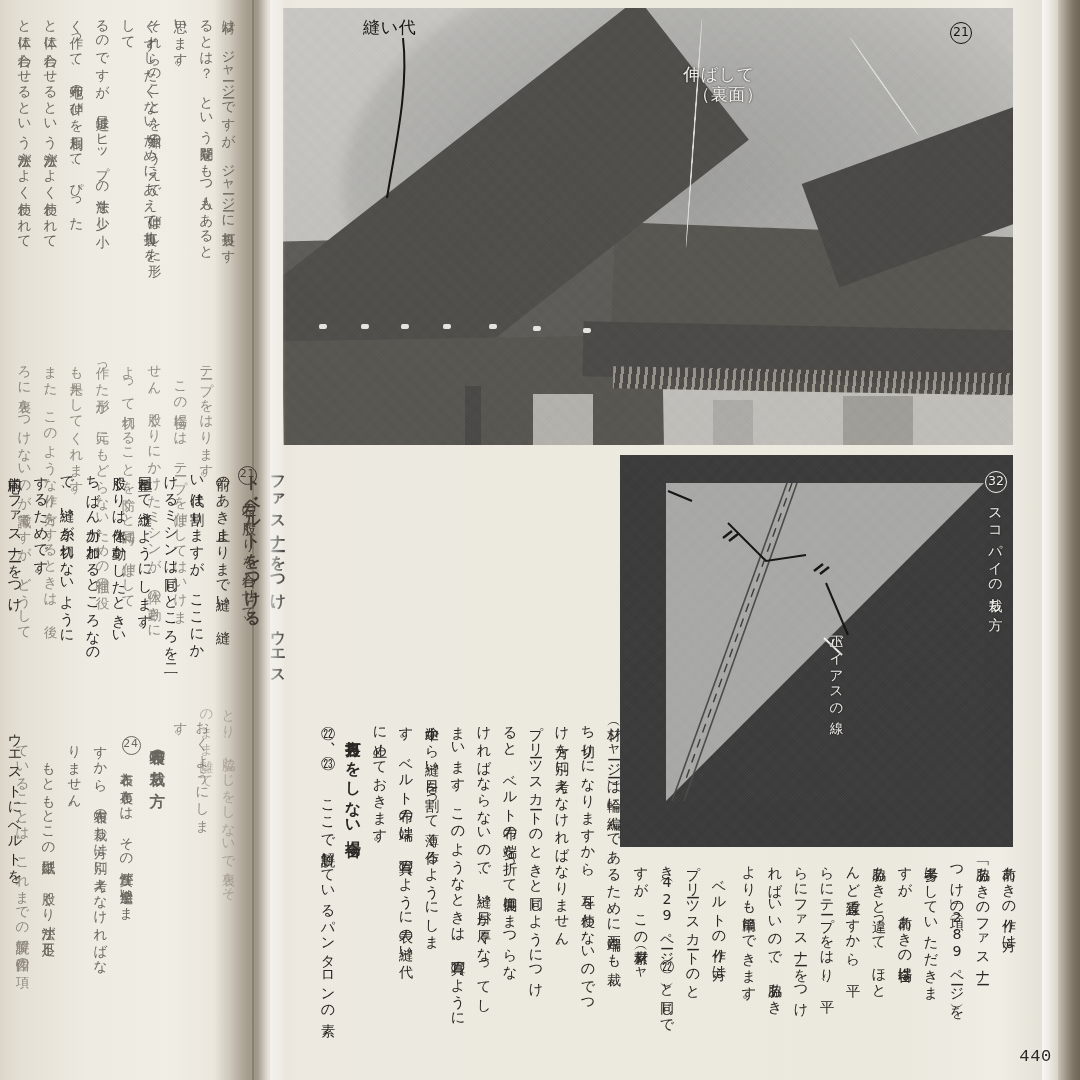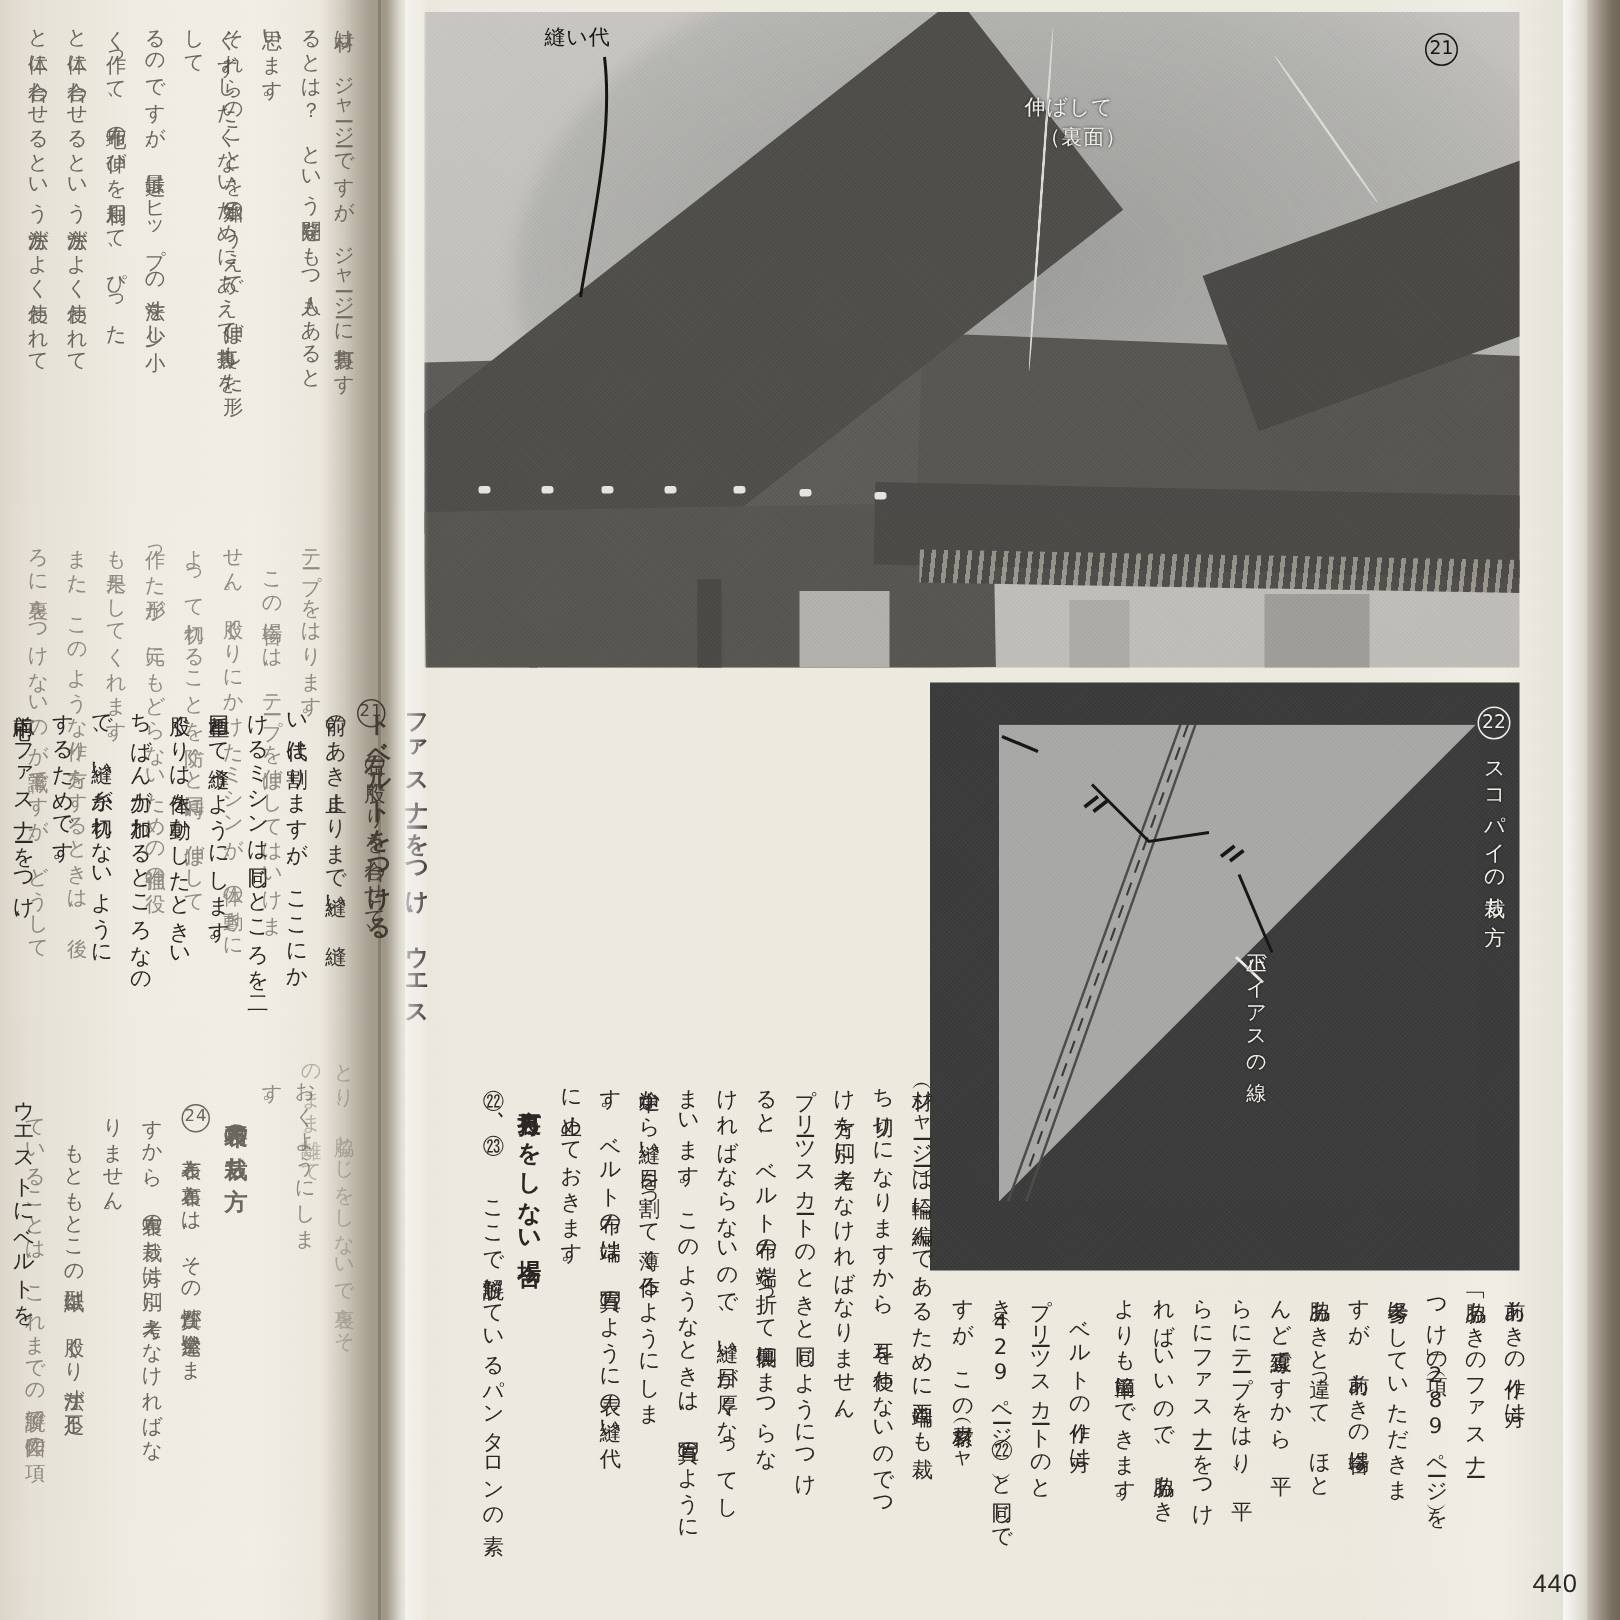--- a/index.html
+++ b/index.html
@@ -103,7 +103,7 @@
   .faded3{color:#6a6458;opacity:.42;}
 
   
-  .lab{position:absolute;writing-mode:horizontal-tb;font-size:14px;color:#17150f;
+  .lab{position:absolute;writing-mode:horizontal-tb;font-size:17px;color:#17150f;
        letter-spacing:.04em;font-family:"DejaVu Sans","Liberation Sans",sans-serif;}
   .lab-w{color:#f2f0ea;text-shadow:0 0 2px rgba(0,0,0,.9);}
   .lab-v{position:absolute;writing-mode:vertical-rl;text-orientation:upright;

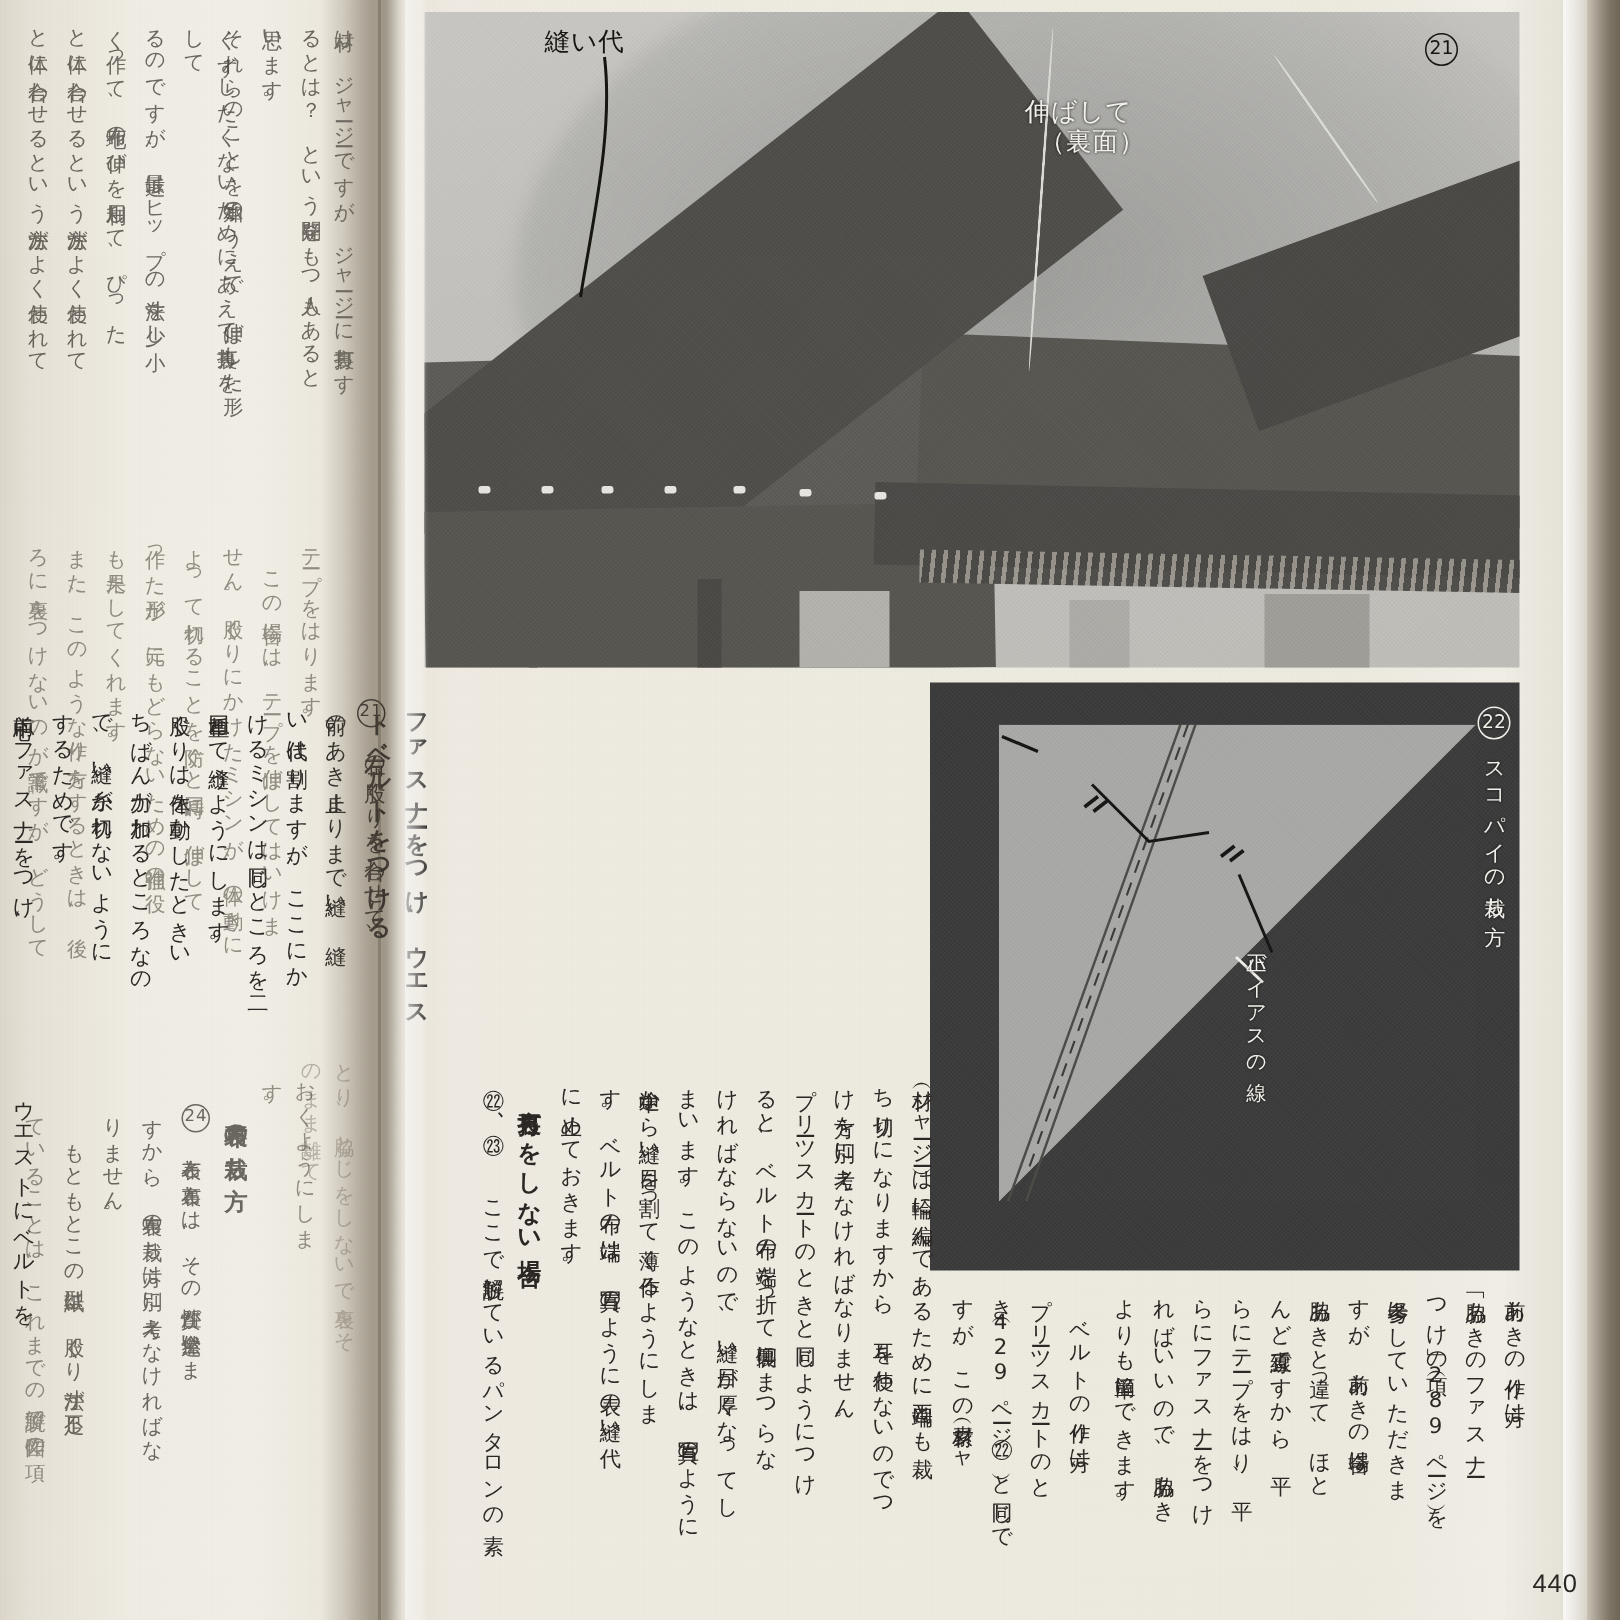--- a/index.html
+++ b/index.html
@@ -196,7 +196,7 @@
 
     <div class="lab-v" style="right:8px;top:44px;">スコパイの裁ち方</div>
     <div class="lab-v" style="left:208px;top:170px;font-size:13.5px;">正バイアスの線</div>
-    <div class="cn-abs white" style="right:6px;top:16px;">22</div>
+    <div class="cn-abs white" style="right:6px;top:16px;">32</div>
   </div>
 
   <div class="vcol body" style="right:60px;top:856px;height:190px;">前あきの作り方は、</div>

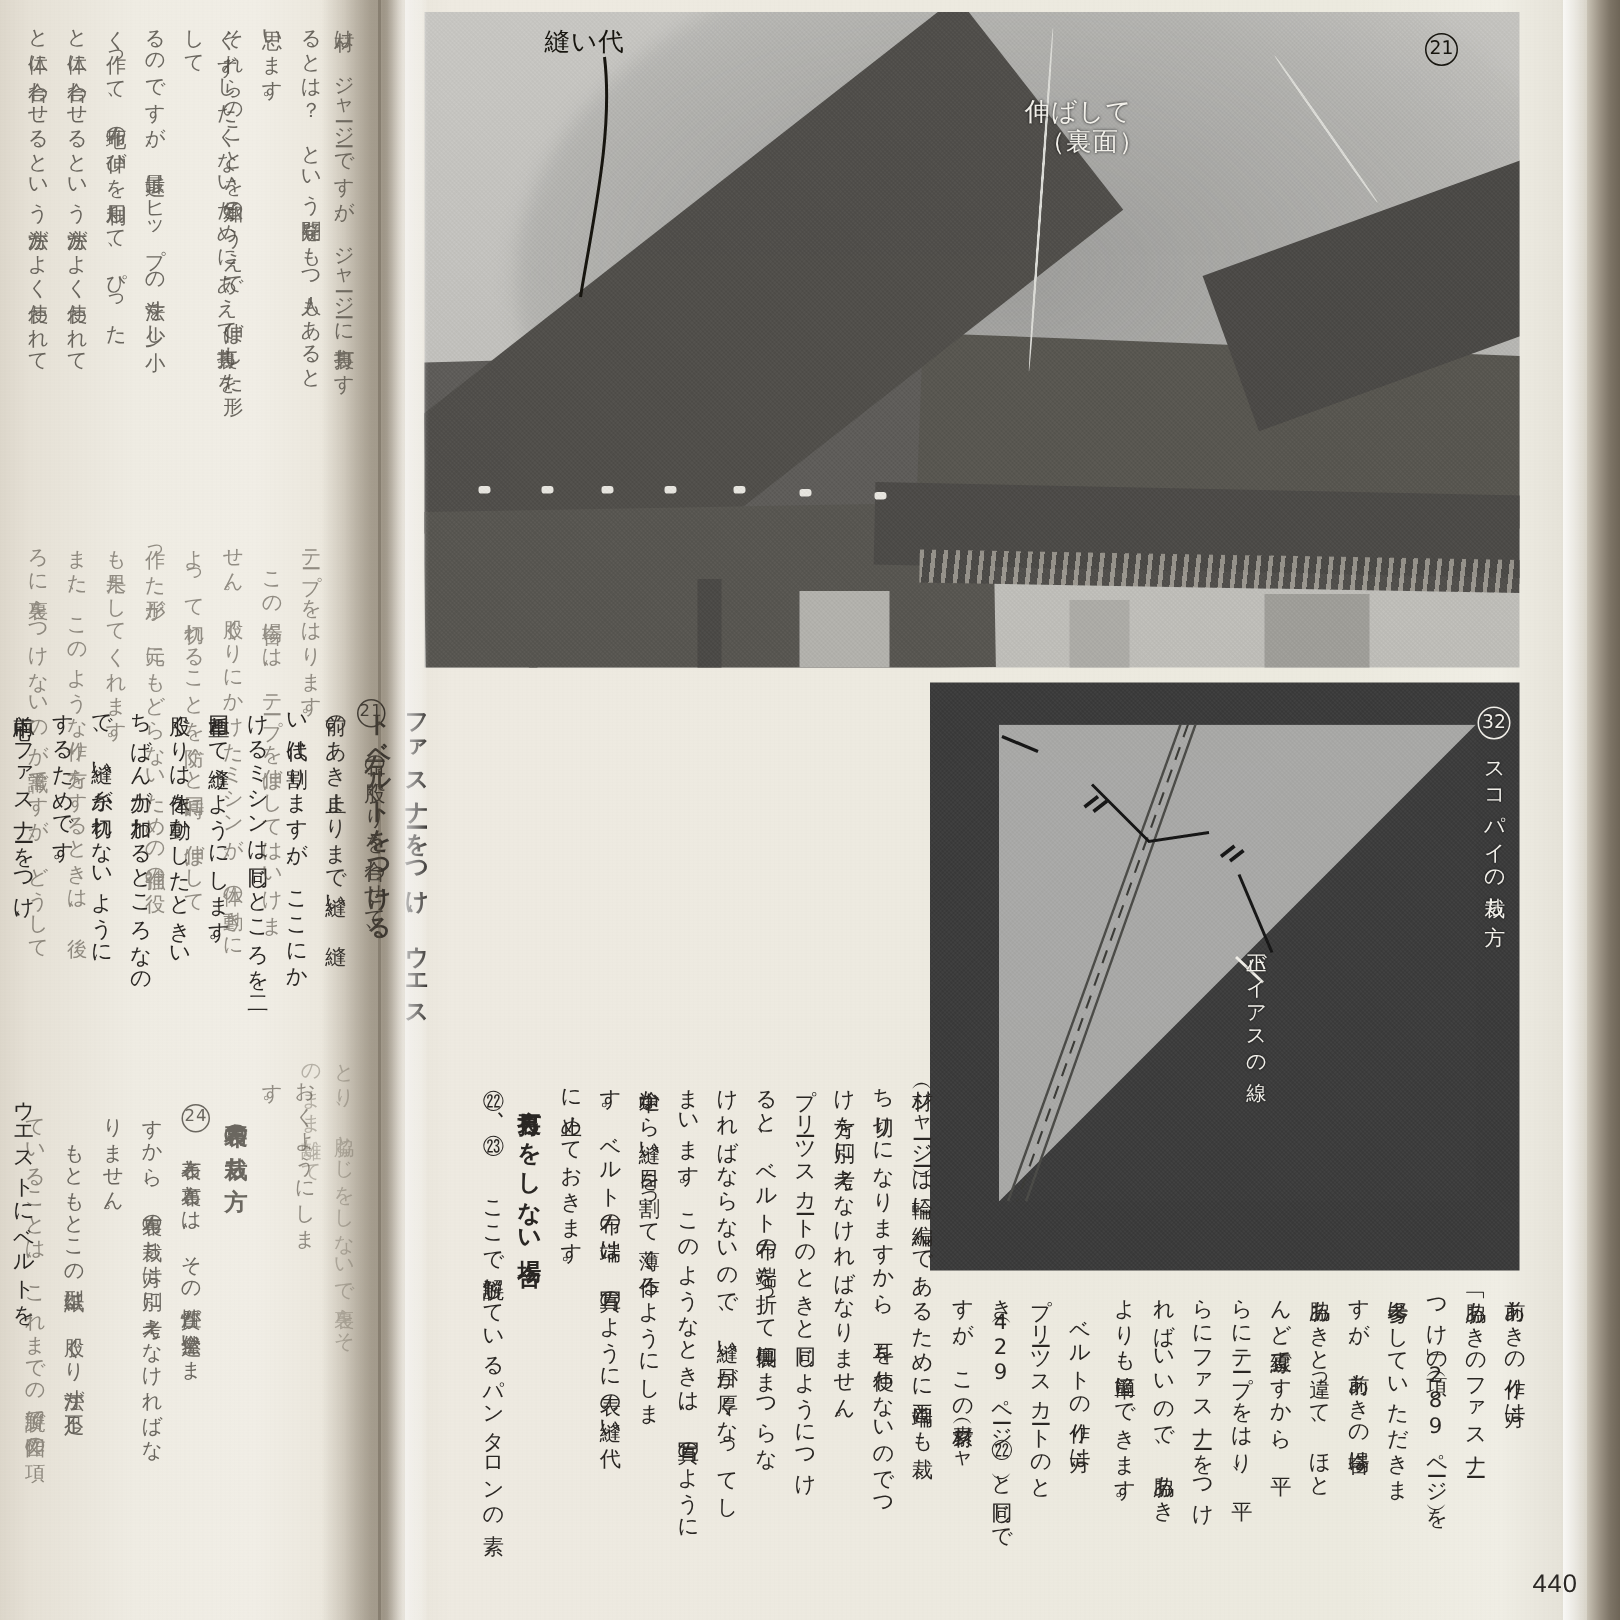--- a/index.html
+++ b/index.html
@@ -118,7 +118,7 @@
   .cn-abs.white{border-color:#f1efe9;color:#f1efe9;text-shadow:0 0 2px rgba(0,0,0,.8);}
 
   .pageno{position:absolute;right:28px;bottom:14px;font-size:17px;color:#2a2724;
-          letter-spacing:.04em;font-family:Liberation Sans, sans-serif;}
+          letter-spacing:.04em;font-family:Liberation Mono, monospace;}
 
   .leader{position:absolute;}
 </style>

